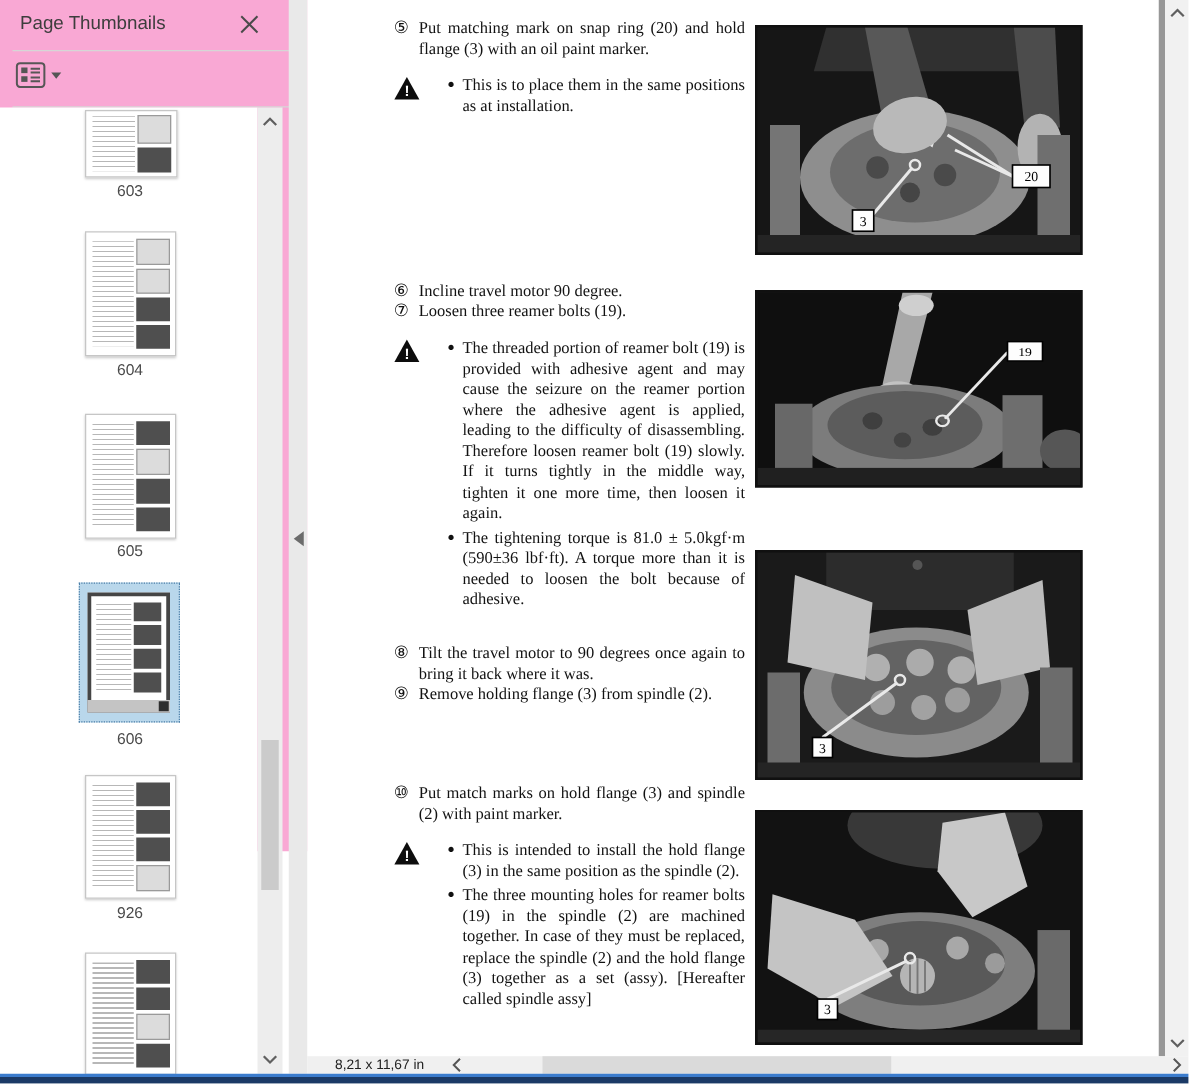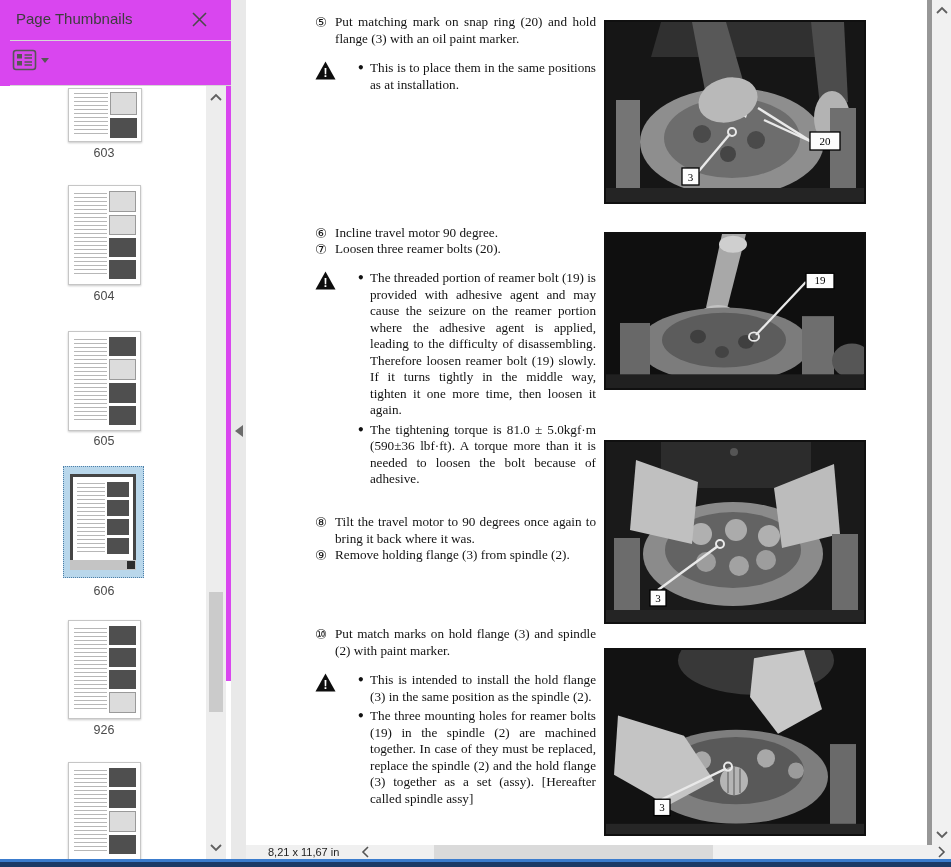--- a/index.html
+++ b/index.html
@@ -7,7 +7,7 @@
   .app{position:relative;width:951px;height:867px;background:#fff;overflow:hidden;}
 
   
-  .panel{position:absolute;left:0;top:0;width:246px;height:681px;background:#d946ef;}
+  .panel{position:absolute;left:0;top:0;width:246px;height:681px;background:#f9a8d4;}
   .panel-title{position:absolute;left:16px;top:10px;font-size:15px;color:#3d3d3d;}
   .close-btn{position:absolute;left:188px;top:8px;width:24px;height:24px;cursor:pointer;}
   .divider{position:absolute;left:10px;width:226px;height:1px;background:#d6d6d6;}

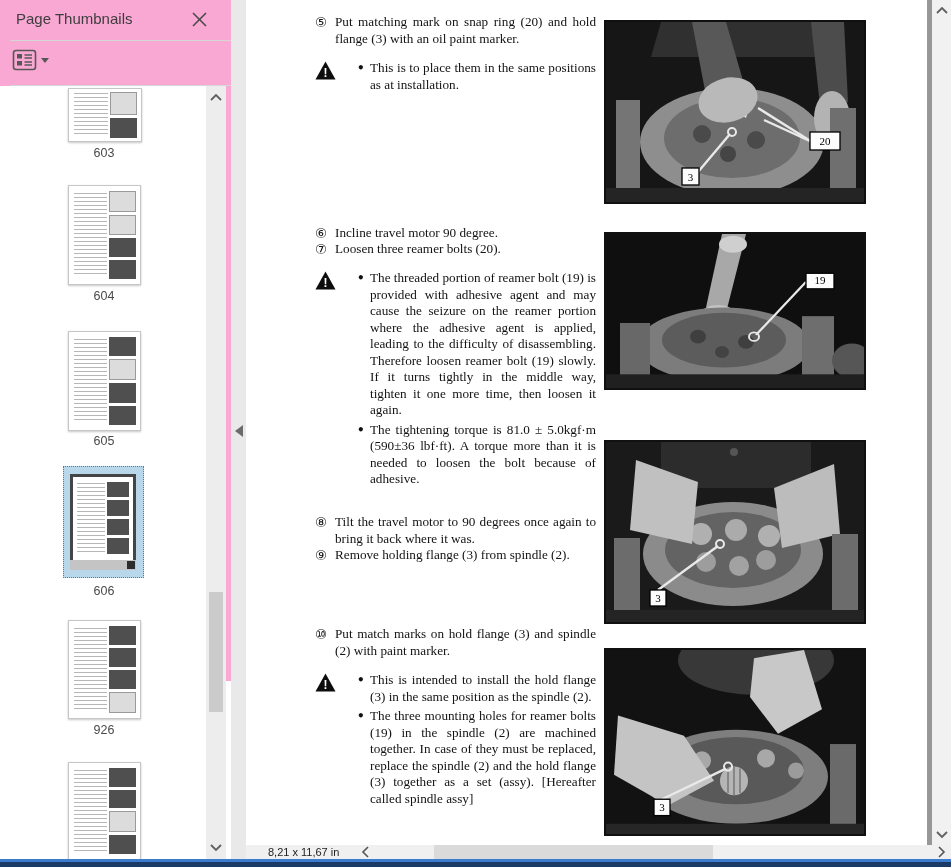--- a/index.html
+++ b/index.html
@@ -216,7 +216,7 @@
     <div class="textblock" style="top:241px">
       <div class="step">
         <span class="m">⑦</span>
-        <span class="t">Loosen three reamer bolts (20).</span>
+        <span class="t">Loosen three reamer bolts (19).</span>
       </div>
     </div>
 

